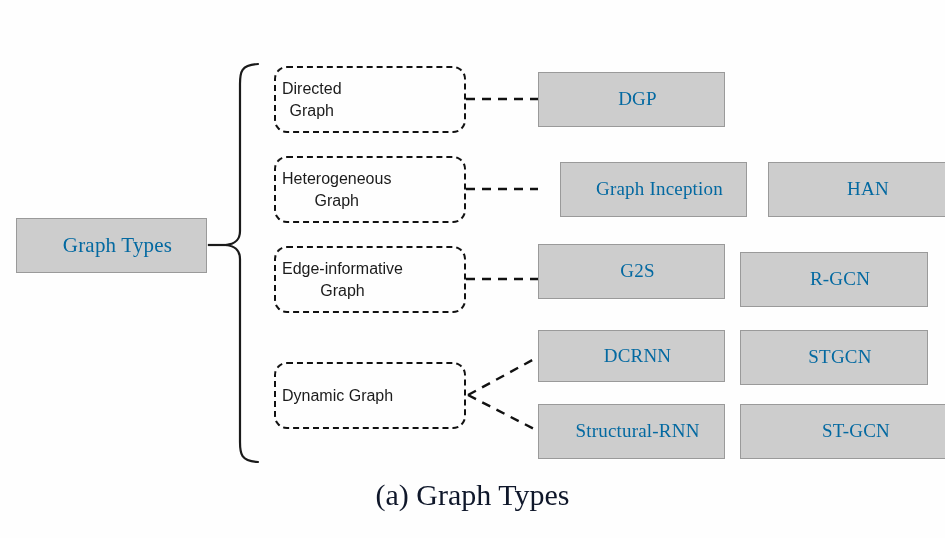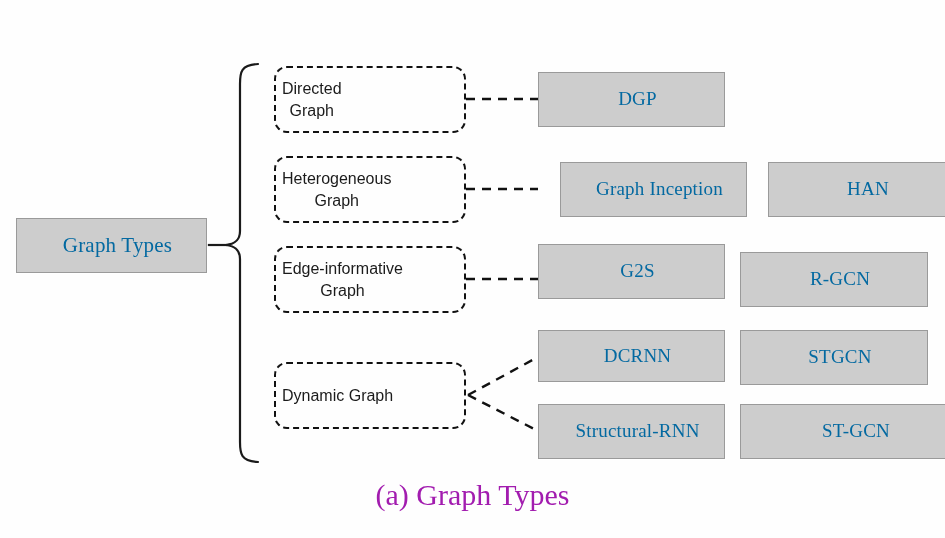--- a/index.html
+++ b/index.html
@@ -74,7 +74,7 @@
     text-align: center;
     font-family: "Liberation Serif", serif;
     font-size: 30px;
-    color: #a21caf;
+    color: #0f172a;
   }
 </style>
 </head>

